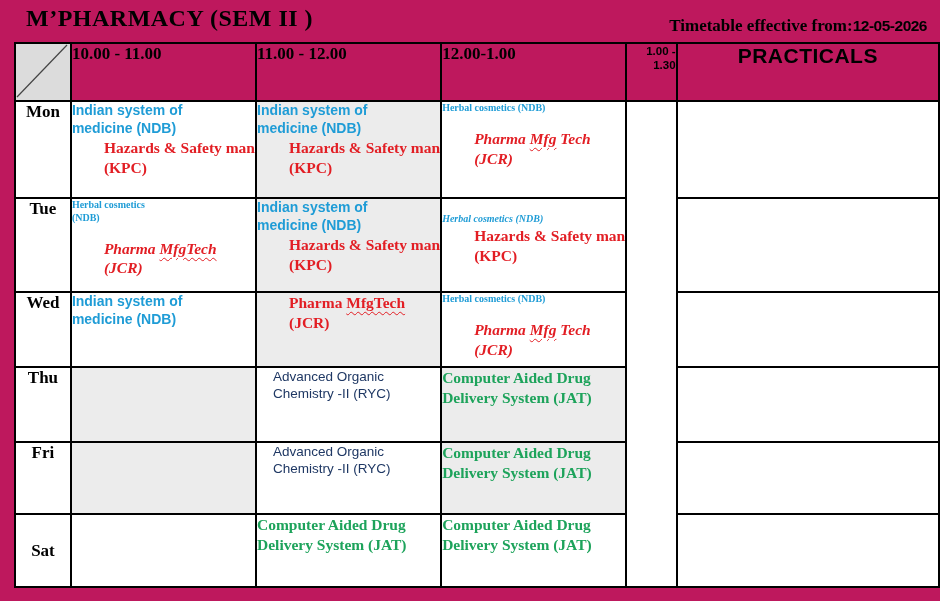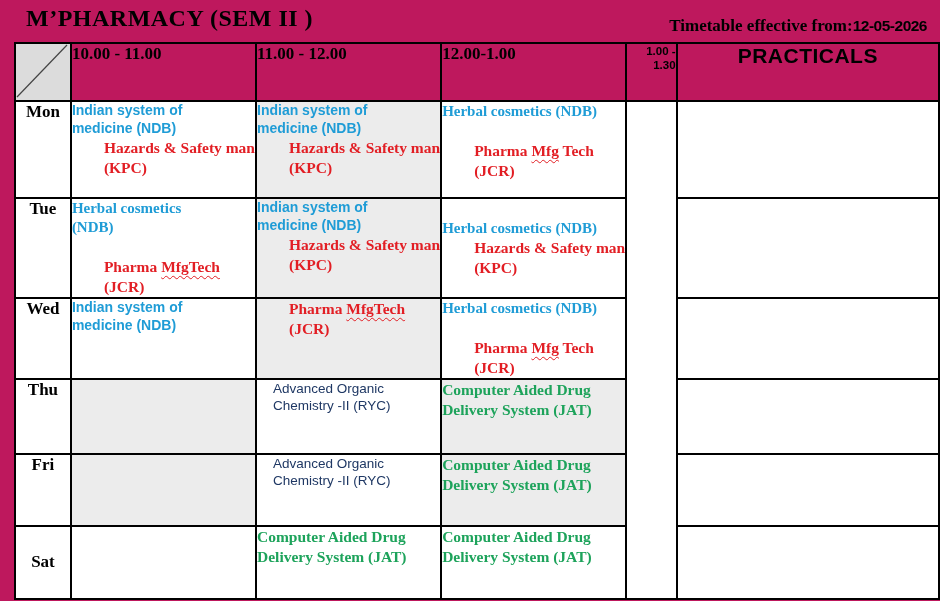--- a/index.html
+++ b/index.html
@@ -30,7 +30,7 @@
   .entry{white-space:pre;line-height:1.28;}
   .entry.gap{margin-top:20px;}
   .cyan-sans{font-family:"Liberation Sans",sans-serif;font-size:14px;font-weight:bold;color:var(--cyan);}
-  .cyan-serif{font-family:"Liberation Serif",serif;font-size:15px;font-weight:bold;color:var(--cyan);}
+  .cyan-serif{font-family:"Liberation Serif",serif;font-size:10px;font-weight:bold;color:var(--cyan);}
   .red-serif{font-family:"Liberation Serif",serif;font-size:15.5px;font-weight:bold;color:var(--red);padding-left:32px;}
   .navy-sans{font-family:"Liberation Sans",sans-serif;font-size:13.5px;font-weight:normal;color:var(--navy);padding-left:16px;}
   .green-serif{font-family:"Liberation Serif",serif;font-size:15.5px;font-weight:bold;color:var(--green);}

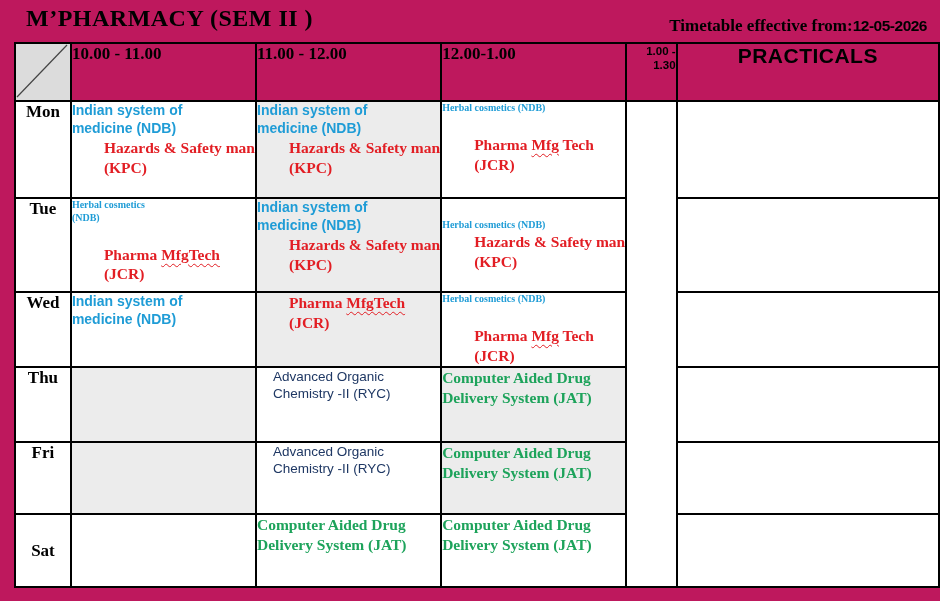--- a/index.html
+++ b/index.html
@@ -28,7 +28,7 @@
   td.lunchbody{background:#fff;}
   td.pracbody{background:#fff;}
   .entry{white-space:pre;line-height:1.28;}
-  .entry.gap{margin-top:20px;}
+  .entry.gap{margin-top:14px;font-style:italic;}
   .cyan-sans{font-family:"Liberation Sans",sans-serif;font-size:14px;font-weight:bold;color:var(--cyan);}
   .cyan-serif{font-family:"Liberation Serif",serif;font-size:10px;font-weight:bold;color:var(--cyan);}
   .red-serif{font-family:"Liberation Serif",serif;font-size:15.5px;font-weight:bold;color:var(--red);padding-left:32px;}

